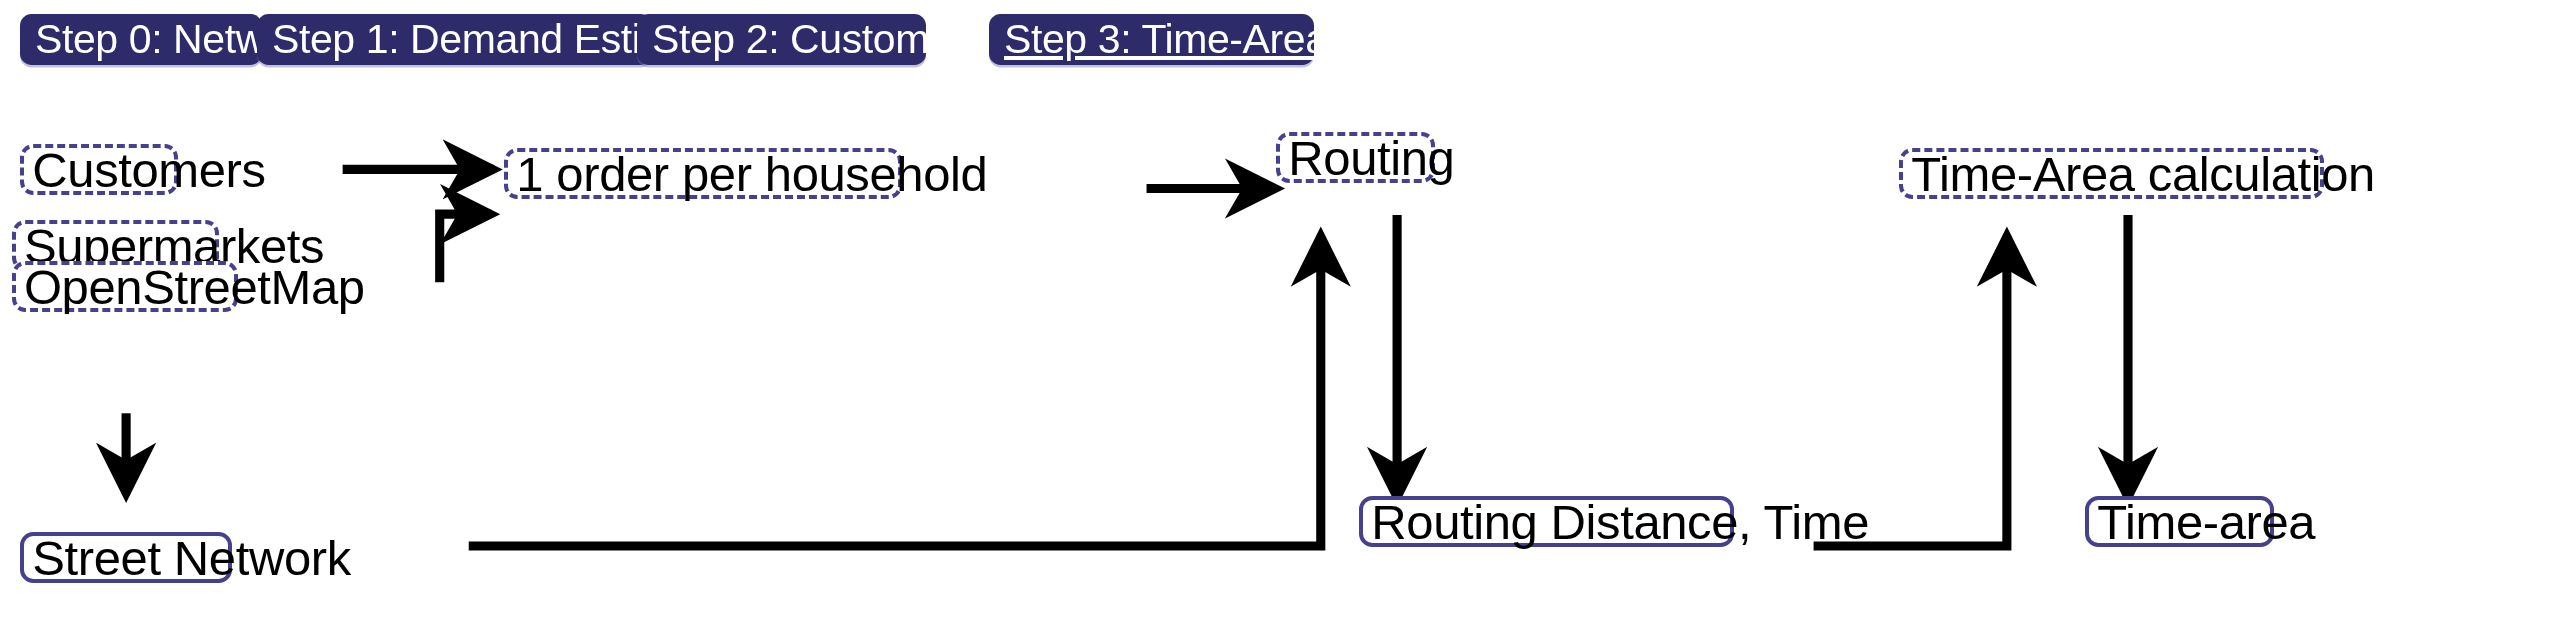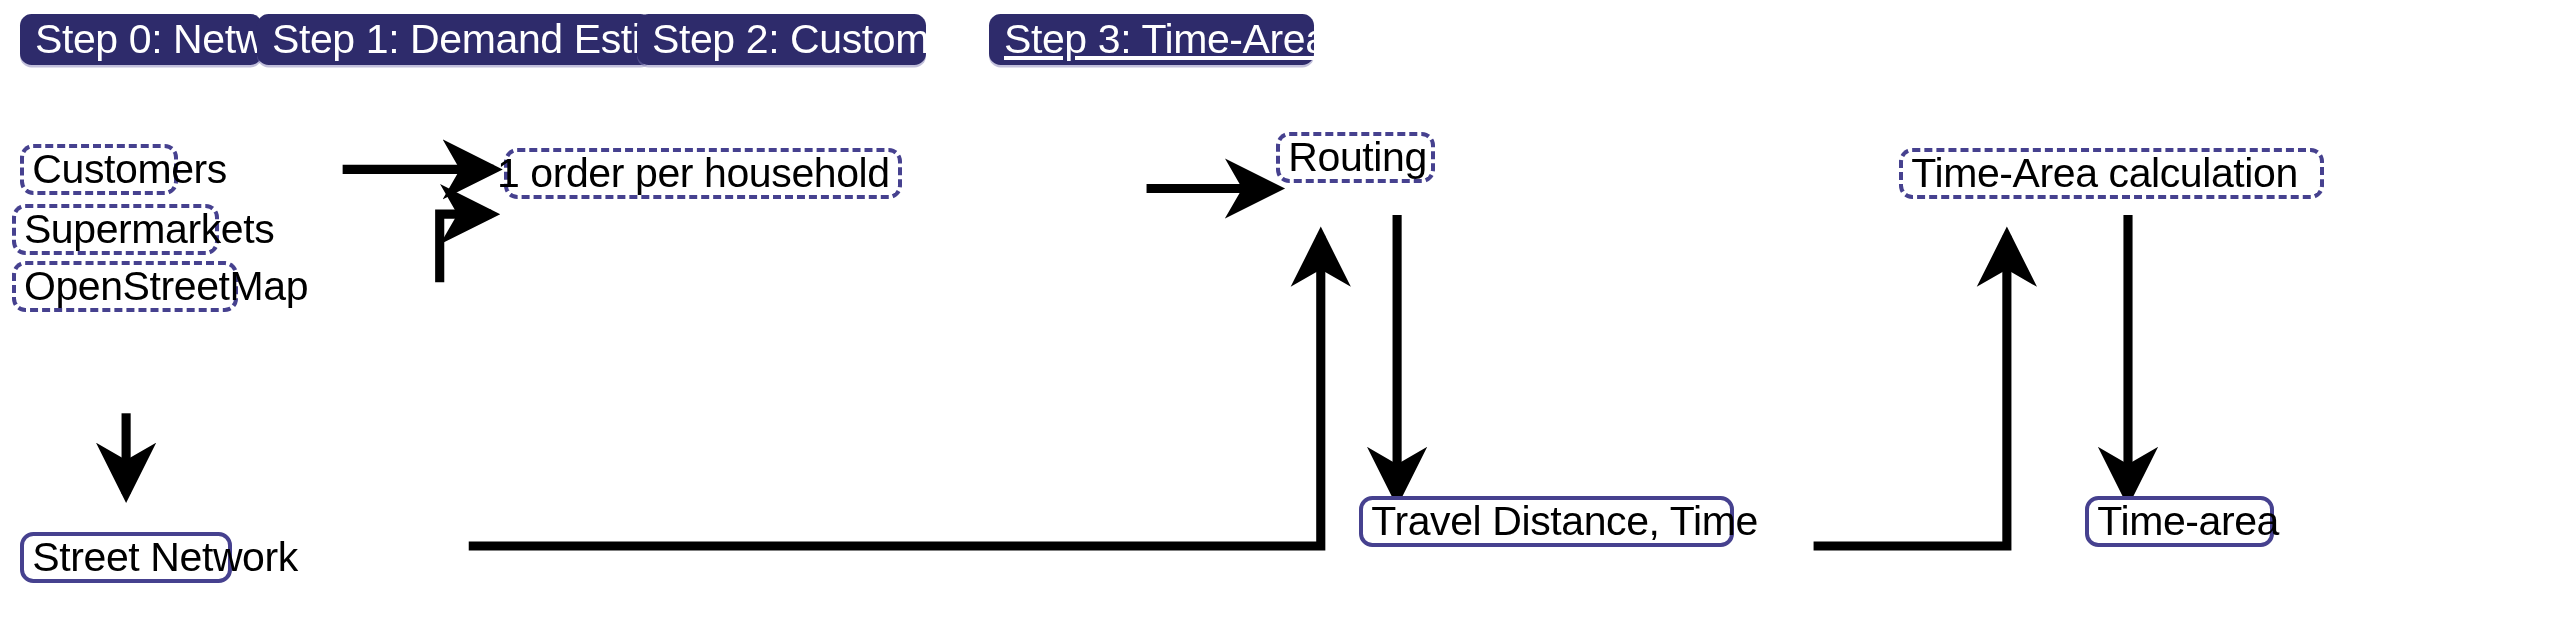--- a/index.html
+++ b/index.html
@@ -26,7 +26,7 @@
     display:flex;align-items:center;
     height:51px;
     padding:0 8.3px;
-    font-size:41px;
+    font-size:49px;
     color:#000000;
     background:#ffffff;
     white-space:nowrap;

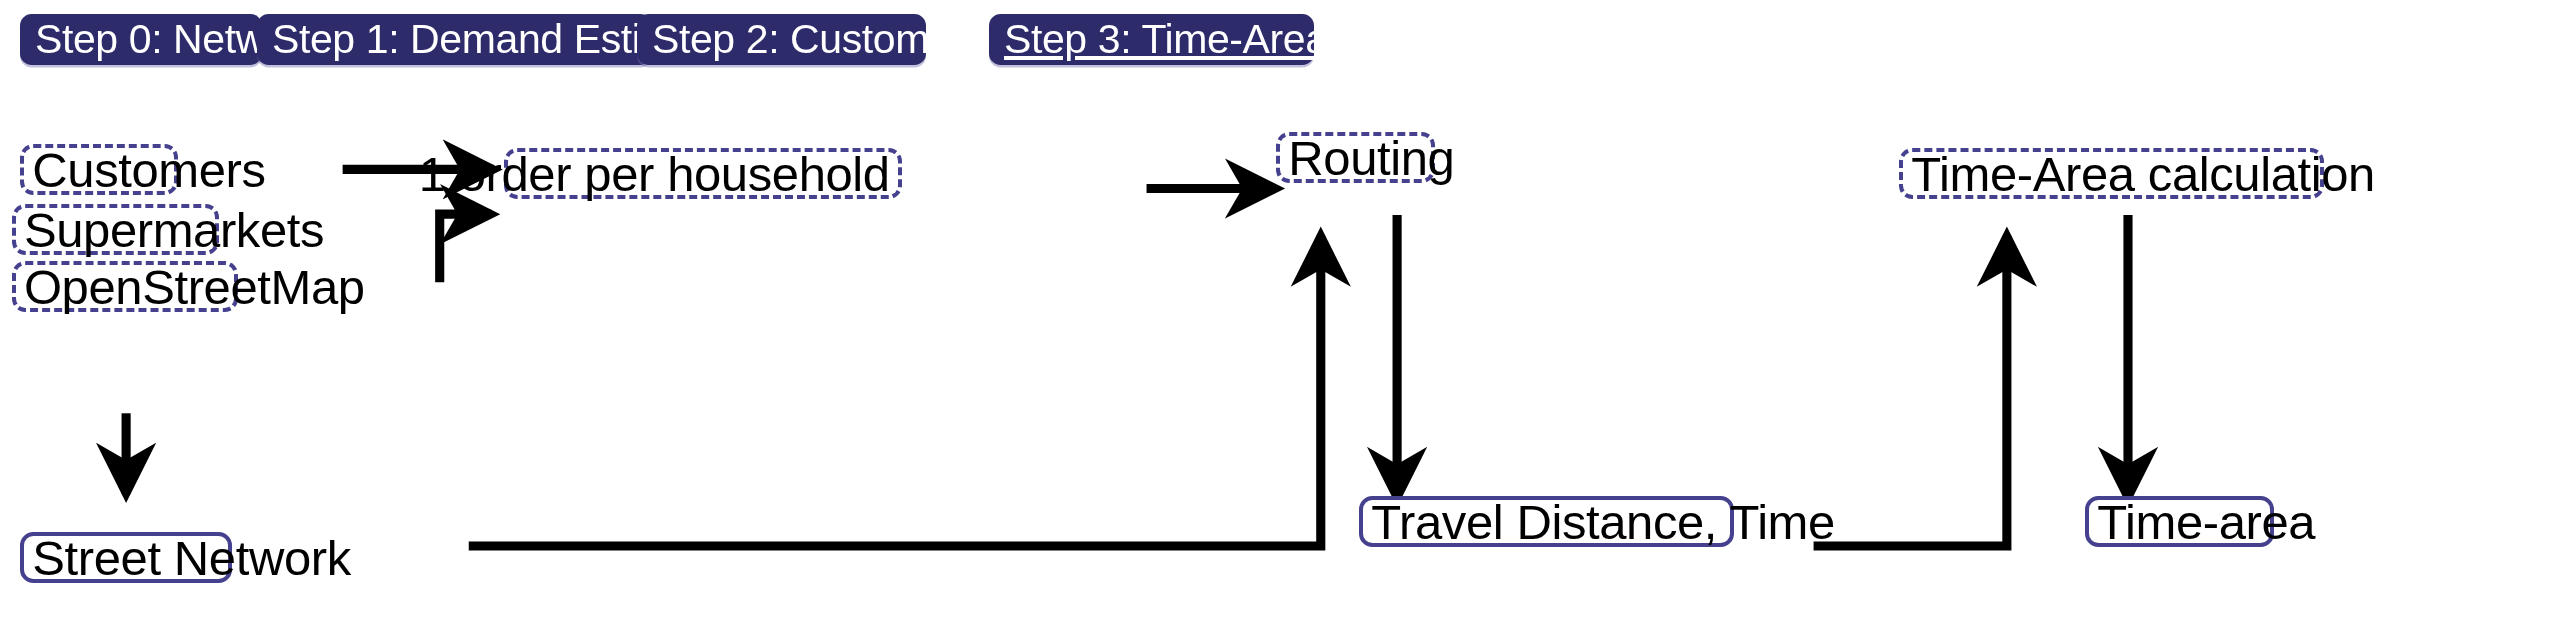--- a/index.html
+++ b/index.html
@@ -105,7 +105,7 @@
     <span>Street Network</span>
   </div>
 
-  <div class="node dashed" style="left:504px; top:148px; width:398px;justify-content:flex-end;">
+  <div class="node dashed" style="left:504px; top:148px; width:398px;">
     <span>1 order per household</span>
   </div>
 

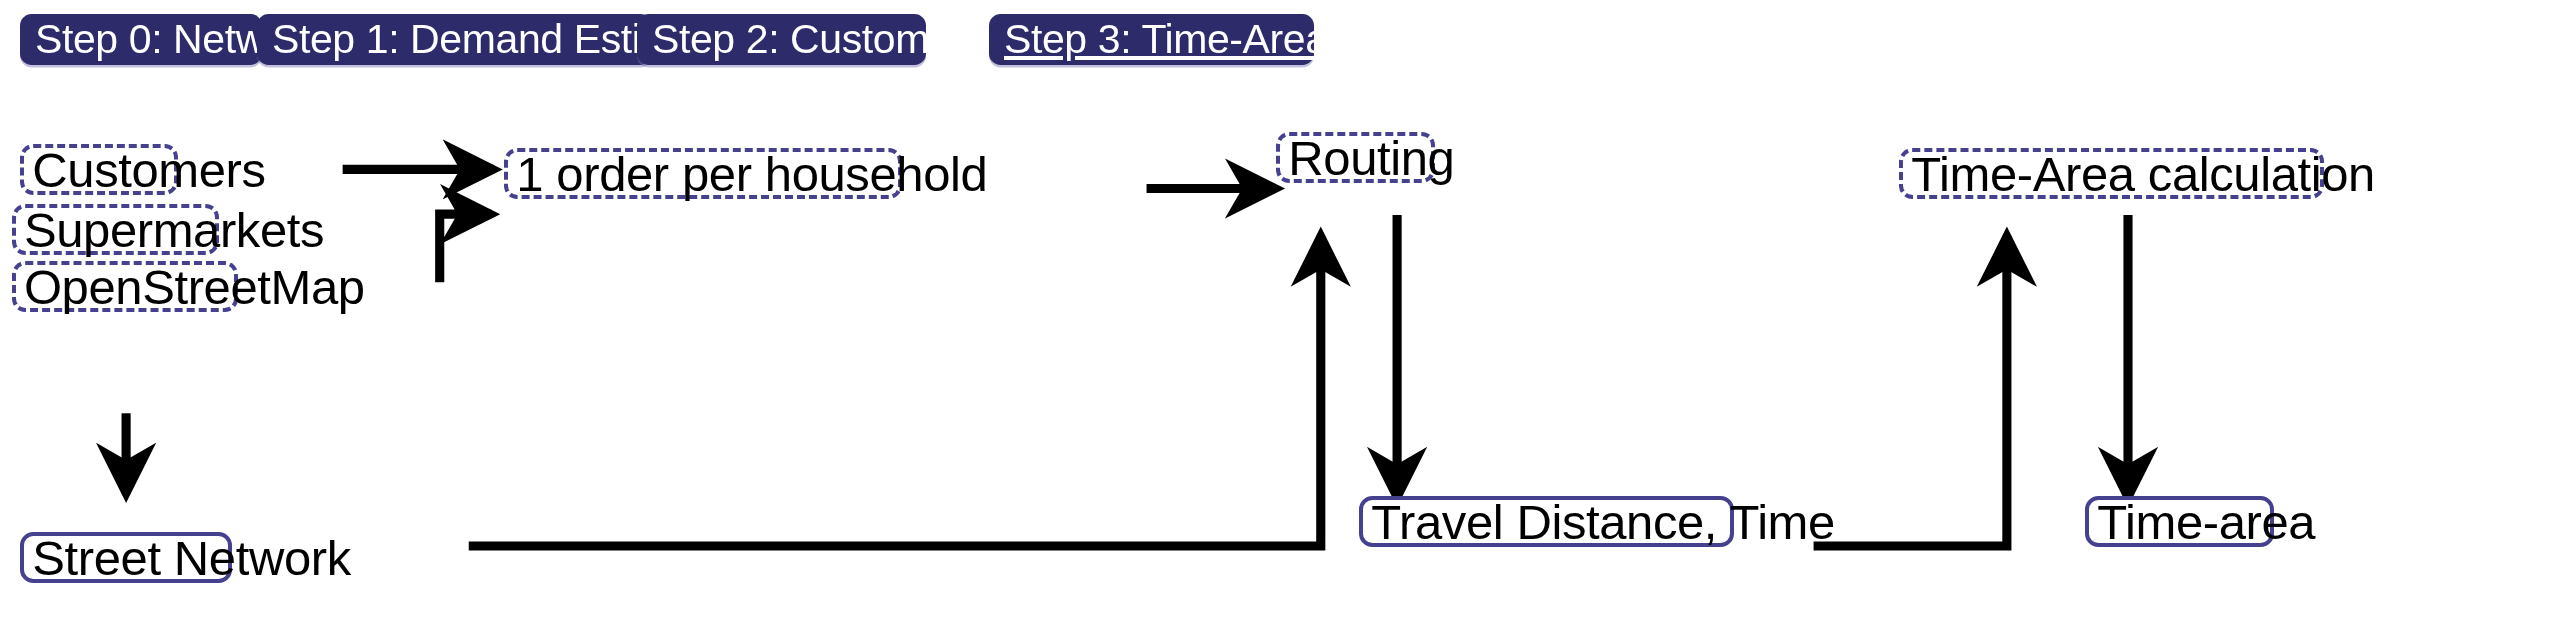--- a/index.html
+++ b/index.html
@@ -93,7 +93,7 @@
     <span>Customers</span>
   </div>
 
-  <div class="node dashed" style="left:11.6px; top:204px; width:207px;">
+  <div class="node dashed" style="left:11.6px; top:220px; width:207px;">
     <span>Supermarkets</span>
   </div>
 

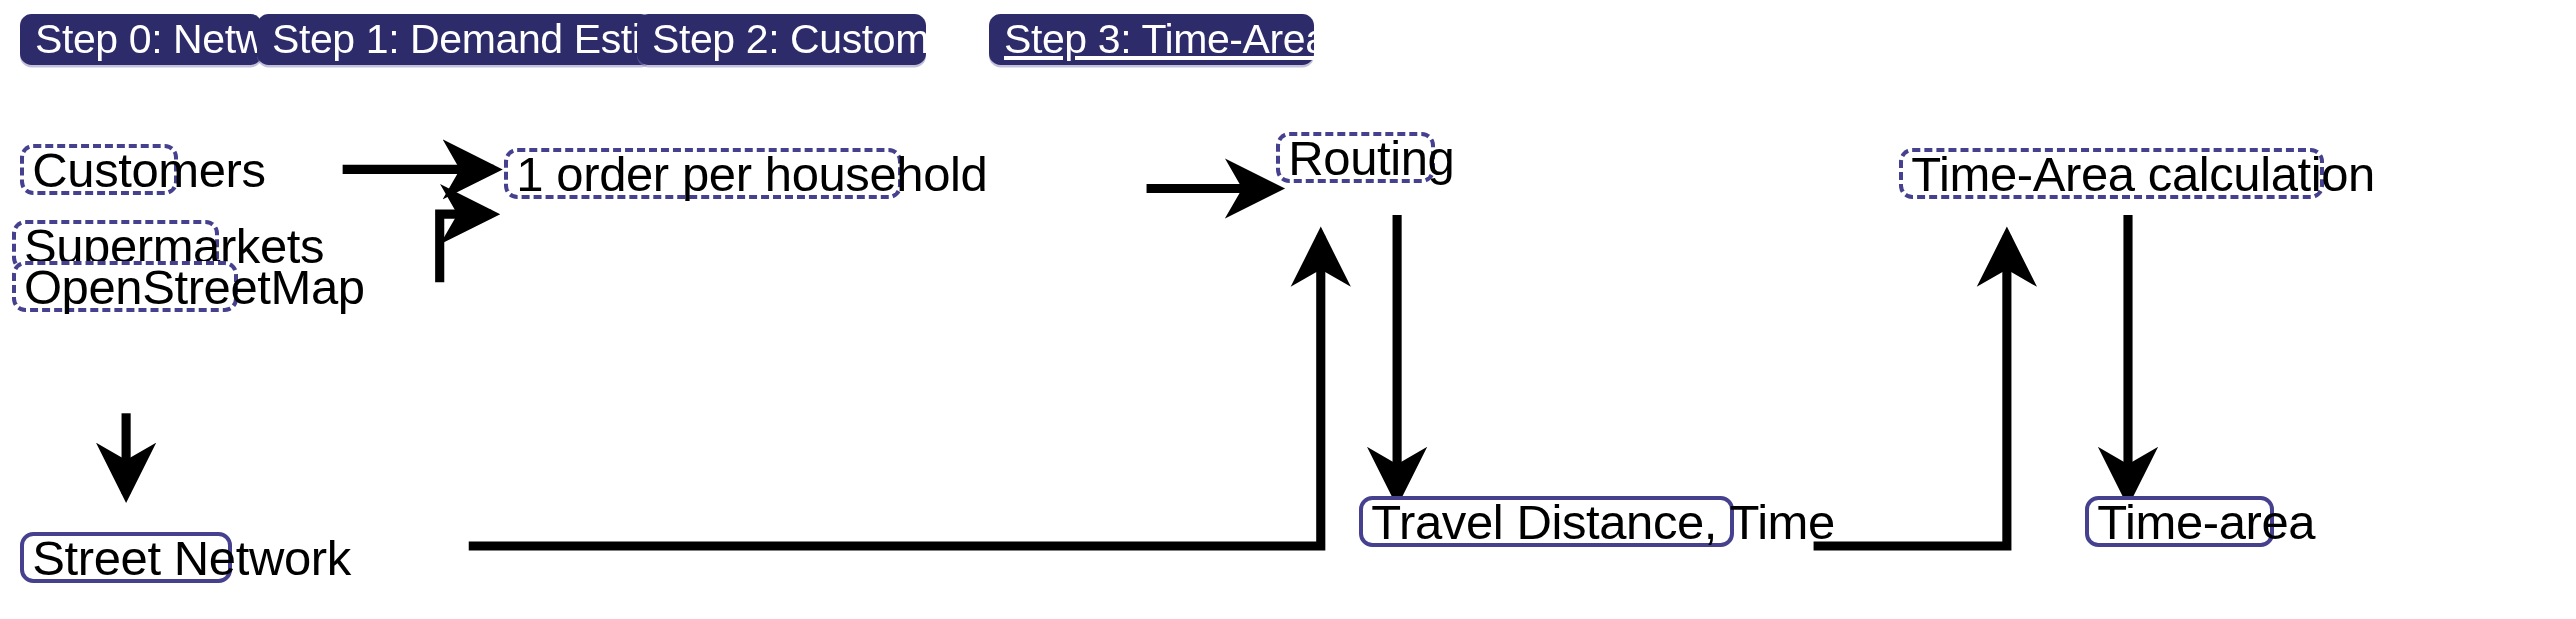--- a/index.html
+++ b/index.html
@@ -114,7 +114,7 @@
   </div>
 
   <div class="node solid" style="left:1359px; top:496px; width:375px;">
-    <span>Travel Distance, Time</span>
+    <span>Routing Distance, Time</span>
   </div>
 
   <div class="node dashed" style="left:1899px; top:148px; width:425px;">

